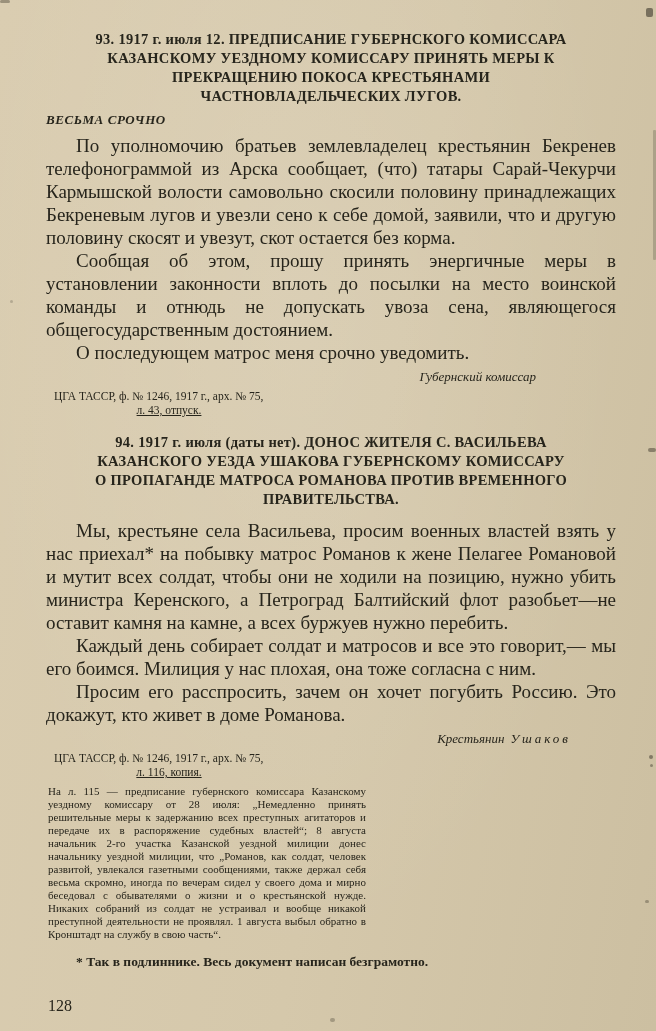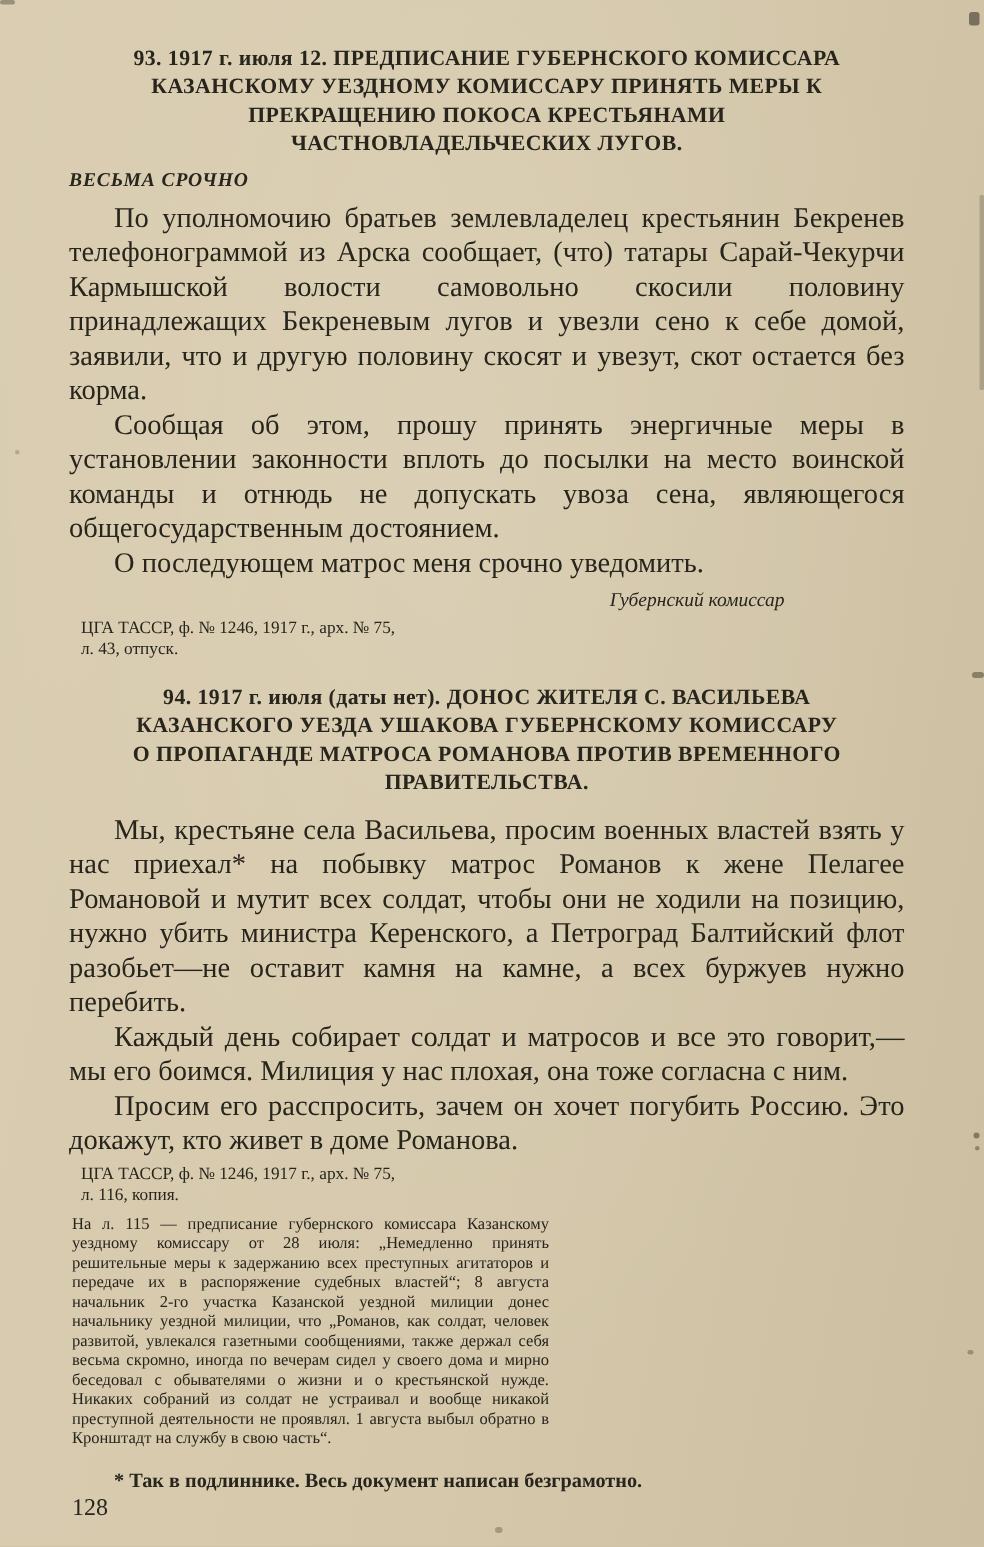--- a/index.html
+++ b/index.html
@@ -16,7 +16,7 @@
       radial-gradient(ellipse at 45% 30%, rgba(255,255,255,0.10), rgba(0,0,0,0) 65%),
       linear-gradient(100deg, #dacdb1 0%, #d5c8ab 55%, #ccbfa1 100%);
   }
-  .content { position: absolute; top: 0; left: 0; right: 13px; padding: 30px 40px 0 46px; }
+  .content { position: absolute; top: 0; left: 0; right: 0; padding: 30px 40px 0 46px; }
 
   .doc-heading {
     font-weight: bold;

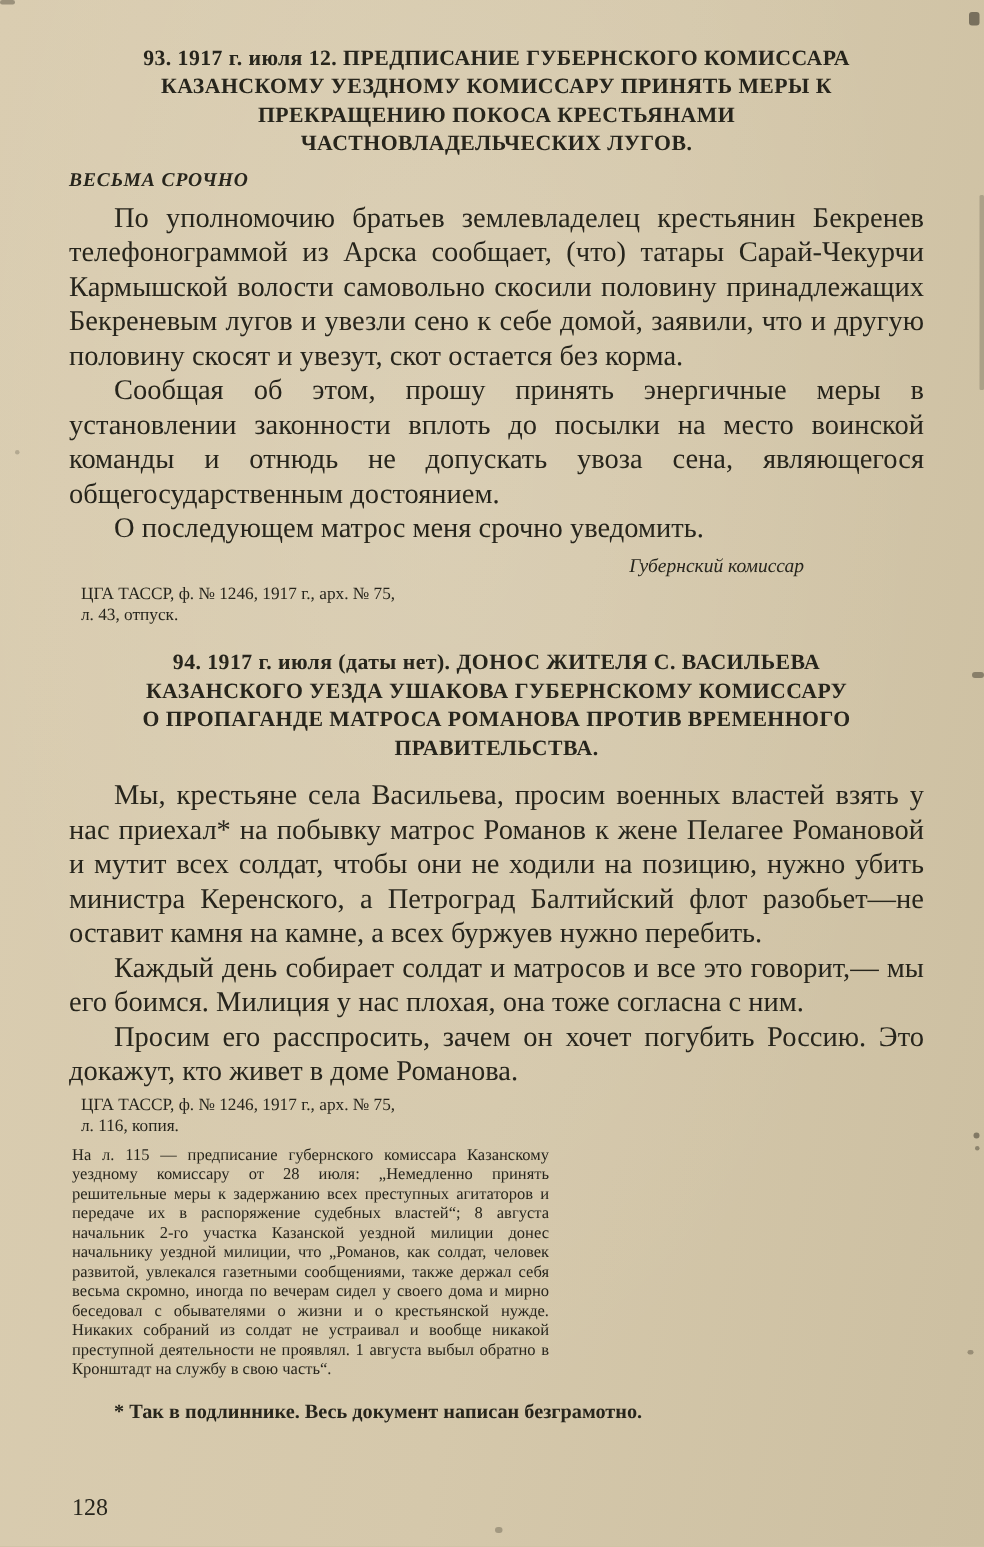--- a/index.html
+++ b/index.html
@@ -57,7 +57,7 @@
     margin: 4px 0 0 8px;
     width: 300px;
   }
-  .archive-line2 { text-align: left; width: 230px; }
+  .archive-line2 { text-align: center; width: 230px; text-decoration: underline; }
   .doc-94 { margin-top: 16px; }
   .editorial-note {
     width: 318px;

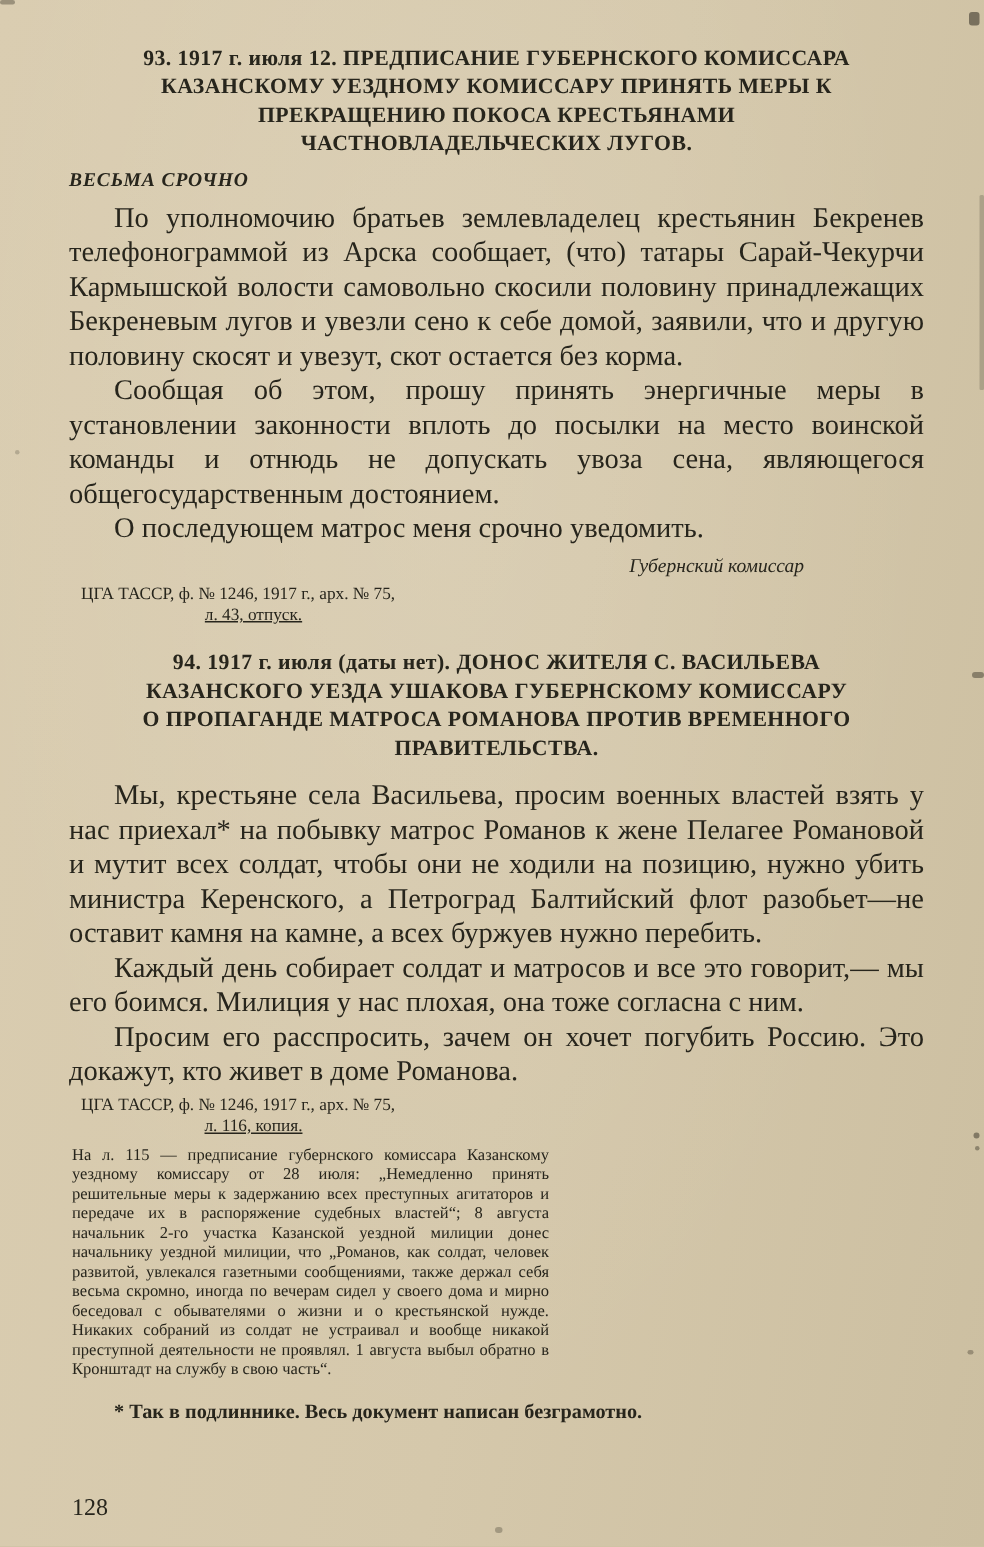--- a/index.html
+++ b/index.html
@@ -105,6 +105,7 @@
       <p class="body-para" style="margin-top:10px;">Мы, крестьяне села Васильева, просим военных властей взять у нас приехал* на побывку матрос Романов к жене Пелагее Романовой и мутит всех солдат, чтобы они не ходили на позицию, нужно убить министра Керенского, а Петроград Балтийский флот разобьет—не оставит камня на камне, а всех буржуев нужно перебить.</p>
       <p class="body-para">Каждый день собирает солдат и матросов и все это говорит,— мы его боимся. Милиция у нас плохая, она тоже согласна с ним.</p>
       <p class="body-para">Просим его расспросить, зачем он хочет погубить Россию. Это докажут, кто живет в доме Романова.</p>
+      <div class="signature sig-94"><span>Крестьянин</span><span class="sig-name">Ушаков</span></div>
       <div class="archive">
         <div>ЦГА ТАССР, ф. № 1246, 1917 г., арх. № 75,</div>
         <div class="archive-line2">л. 116, копия.</div>

